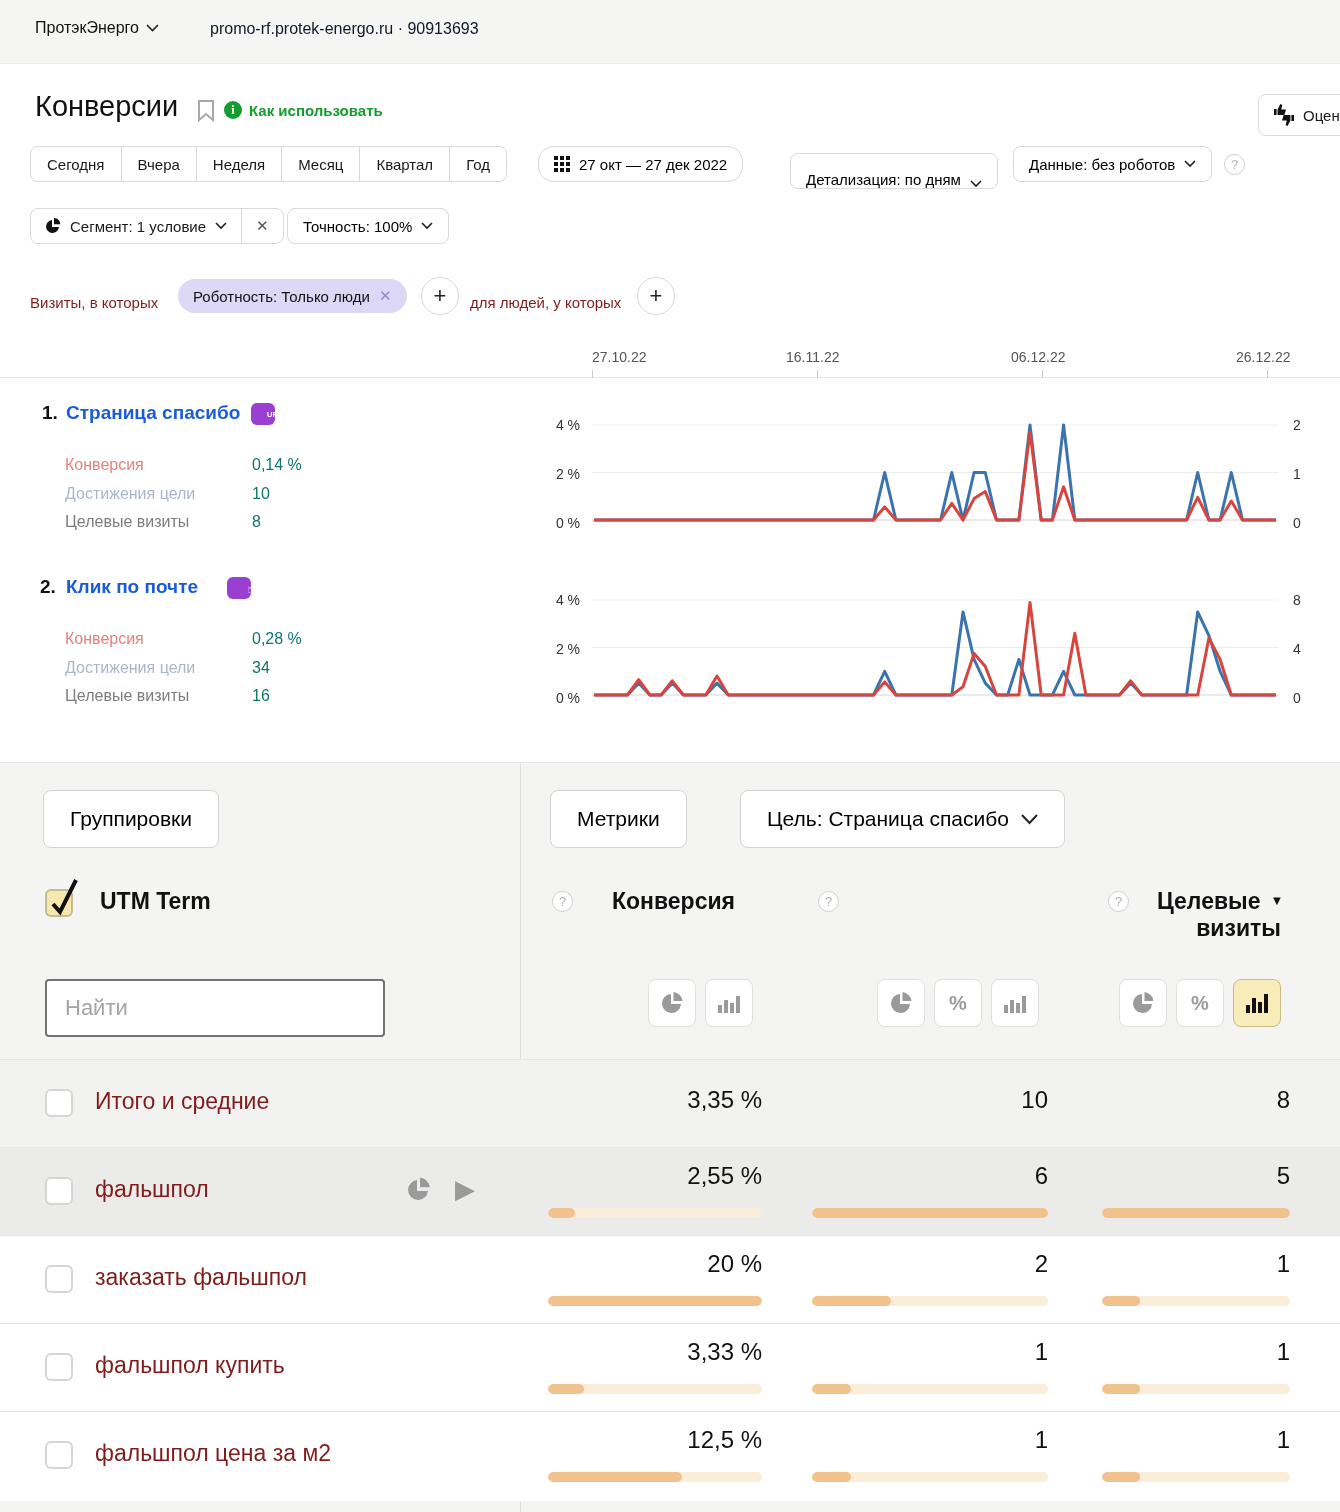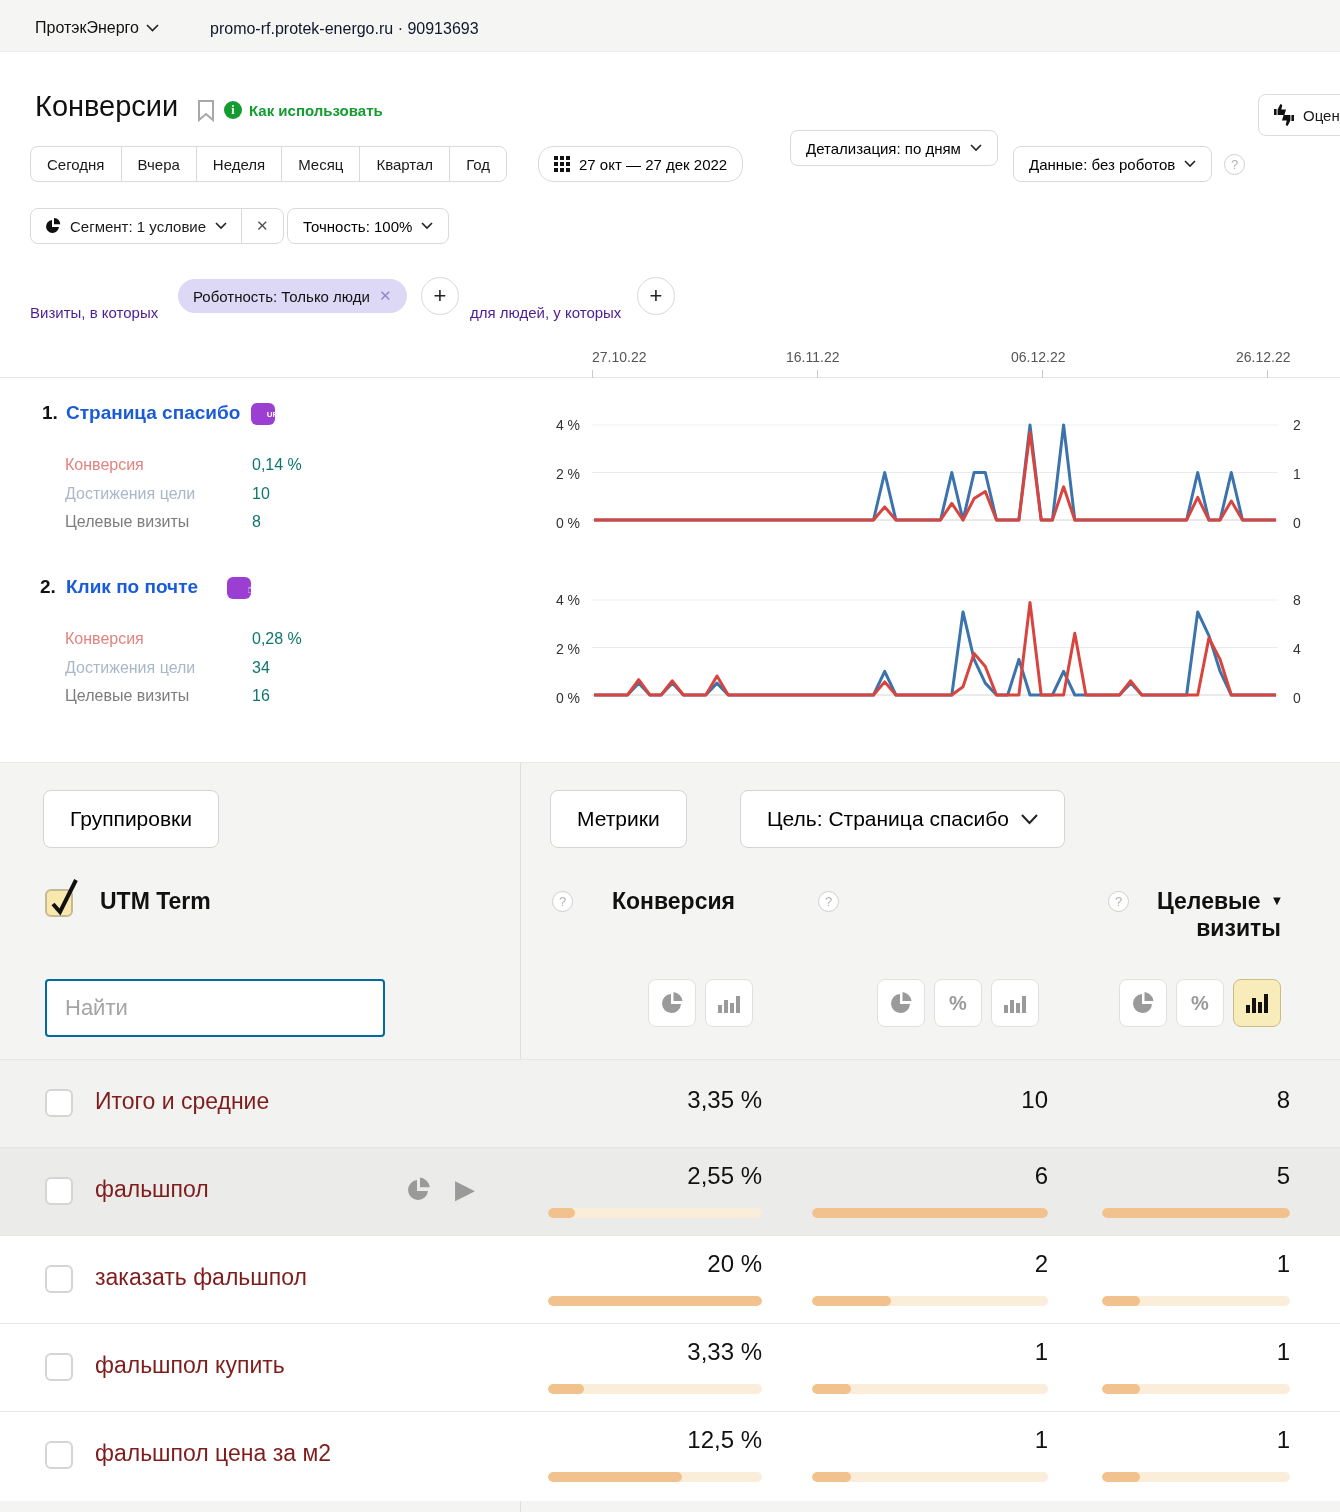--- a/index.html
+++ b/index.html
@@ -7,7 +7,7 @@
   .page { position:relative; width:1340px; height:1512px; overflow:hidden; background:#fff; color:#1a1a1a; }
 
   
-  .topbar { position:absolute; left:0; top:0; width:1340px; height:52px; background:#f5f5f4; border-bottom:1px solid #ececec; }
+  .topbar { position:absolute; left:0; top:0; width:1340px; height:64px; background:#f5f5f4; border-bottom:1px solid #ececec; }
   .counter { position:absolute; left:35px; top:19px; font-size:16px; color:#111; display:flex; align-items:center; gap:7px; cursor:pointer; }
   .siteinfo { position:absolute; left:210px; top:20px; font-size:16px; color:#0f172a; }
 

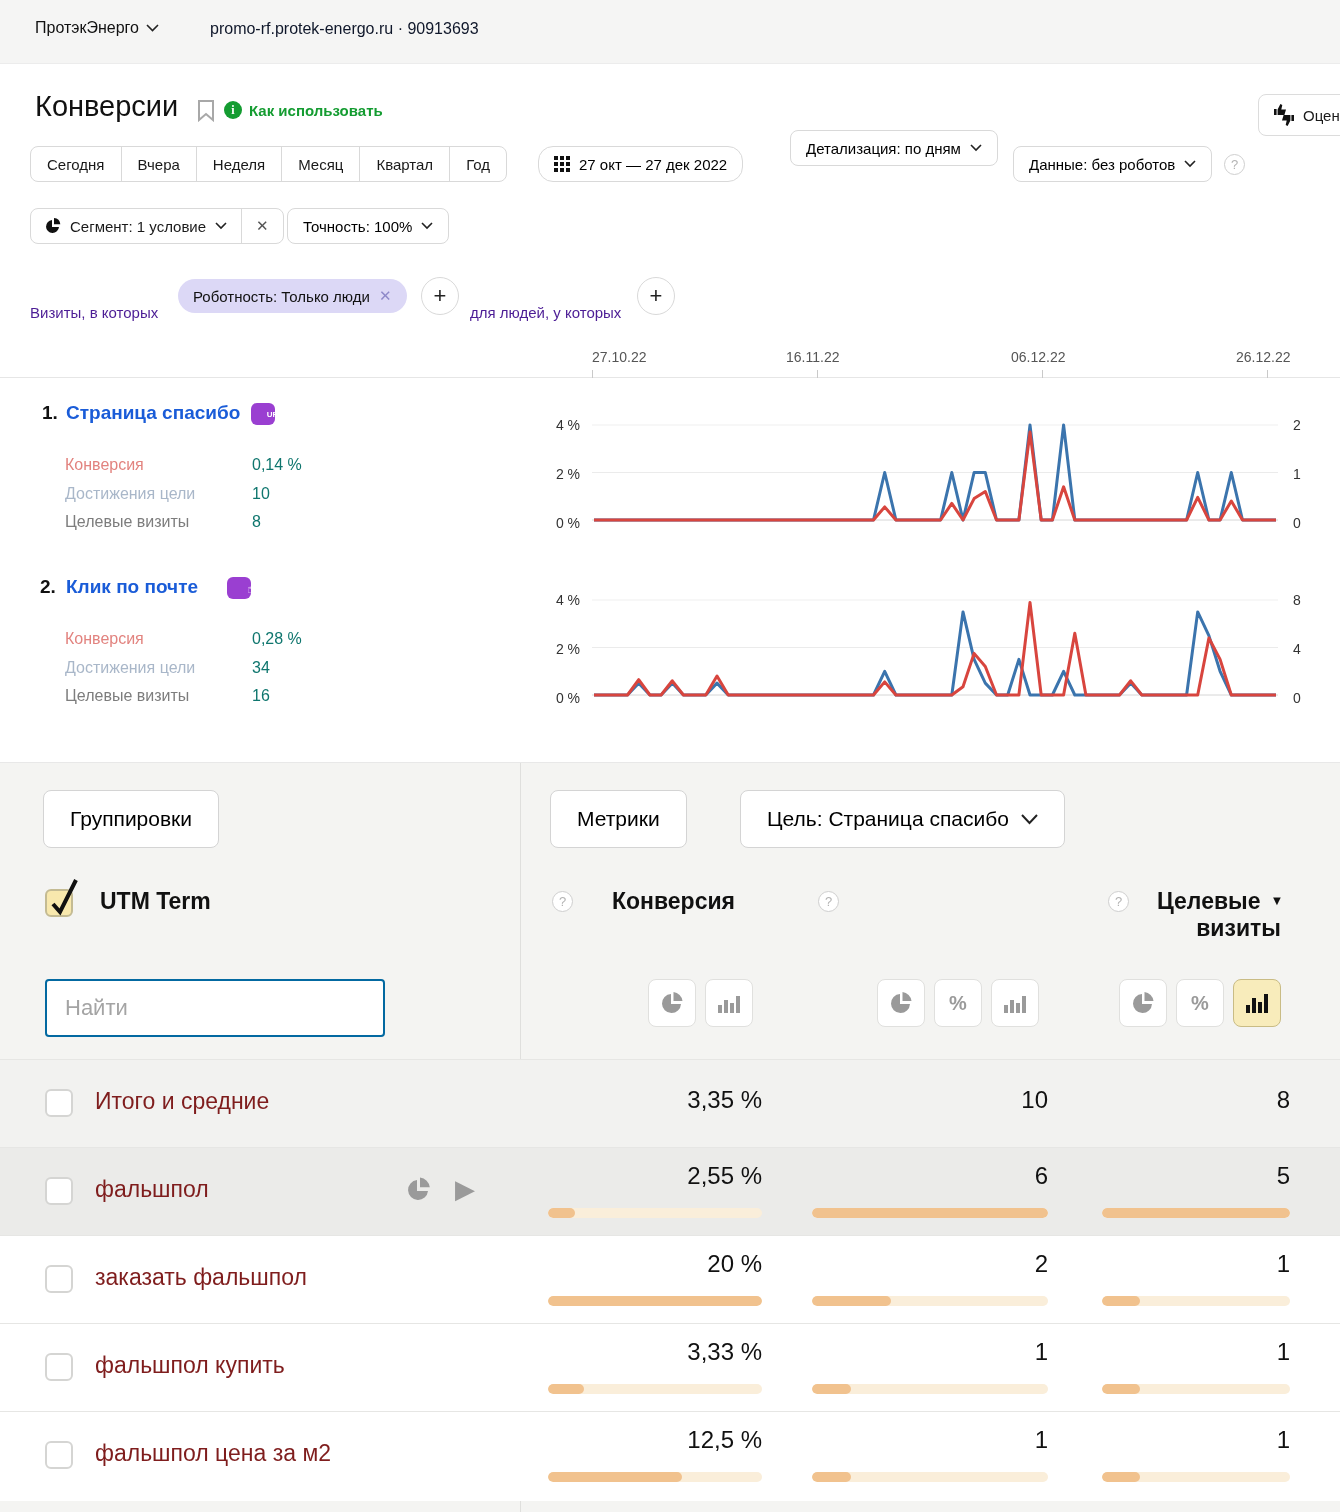--- a/index.html
+++ b/index.html
@@ -24,7 +24,7 @@
   .pgroup > div { padding:0 16px; display:flex; align-items:center; font-size:15px; border-left:1px solid #d9d9d9; cursor:pointer; }
   .pgroup > div:first-child { border-left:none; }
   .daterange { position:absolute; left:538px; top:146px;border-radius:15px; }
-  .detailbtn { position:absolute; left:790px; top:130px; }
+  .detailbtn { position:absolute; left:790px; top:153px;align-items:flex-end; }
   .databtn  { position:absolute; left:1013px; top:146px; }
   .qmark { width:21px; height:21px; border-radius:50%; border:1px solid #cfcfcf; color:#b3b3b3; font-size:13px; display:inline-flex; align-items:center; justify-content:center; background:#fff; }
   .q-top { position:absolute; left:1224px; top:154px; }

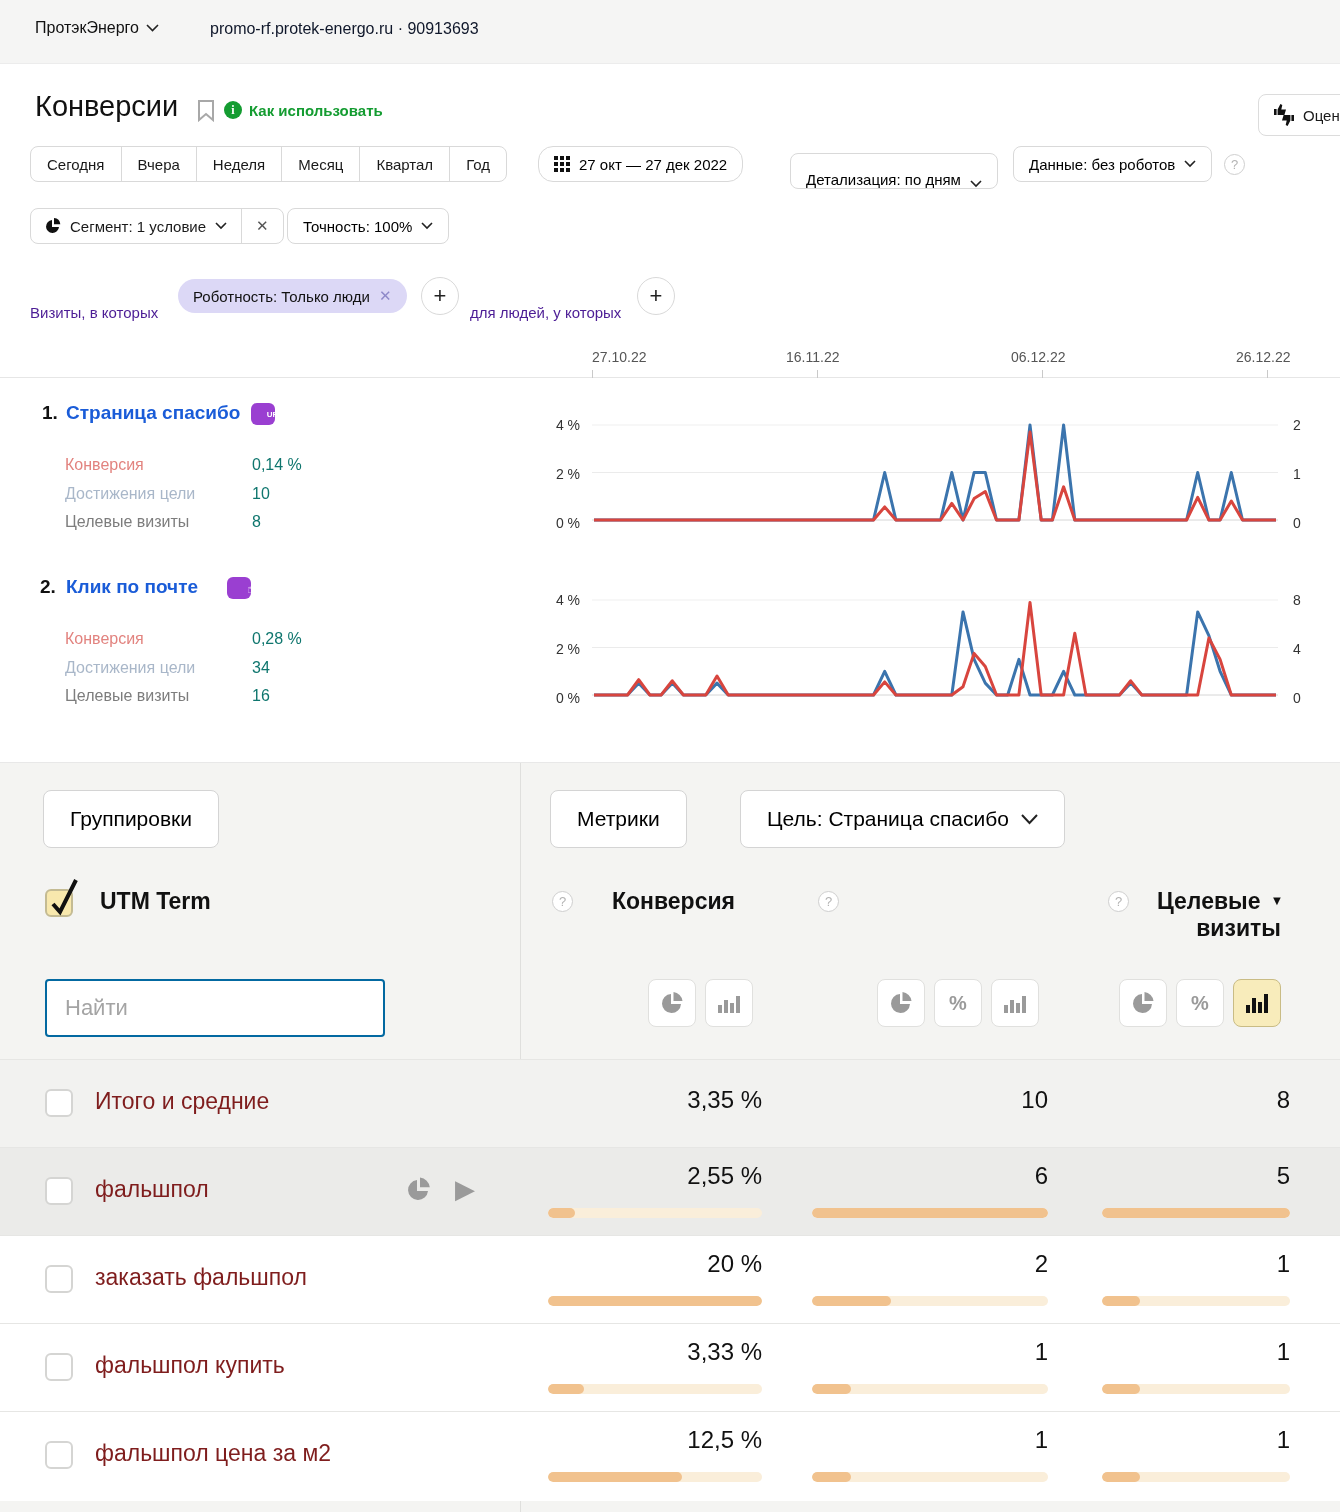--- a/index.html
+++ b/index.html
@@ -36,7 +36,7 @@
 
   
   .chiprow { position:absolute; left:0; top:276px; width:1340px; height:44px; }
-  .graylbl { color:#4c1d95; font-size:15px; position:absolute; top:28px; }
+  .graylbl { color:#7f1d1d; font-size:15px; position:absolute; top:18px; }
   .chip { position:absolute; left:178px; top:3px; height:34px; background:#dcd8f6; border-radius:17px; display:flex; align-items:center; gap:9px; padding:0 15px; font-size:15px; color:#111; }
   .chip .x { color:#8e89c9; font-size:15px; cursor:pointer; }
   .plusbtn { position:absolute; top:1px; width:38px; height:38px; border-radius:50%; border:1px solid #d9d9d9; background:#fff; font-size:22px; color:#222; display:flex; align-items:center; justify-content:center; cursor:pointer; }

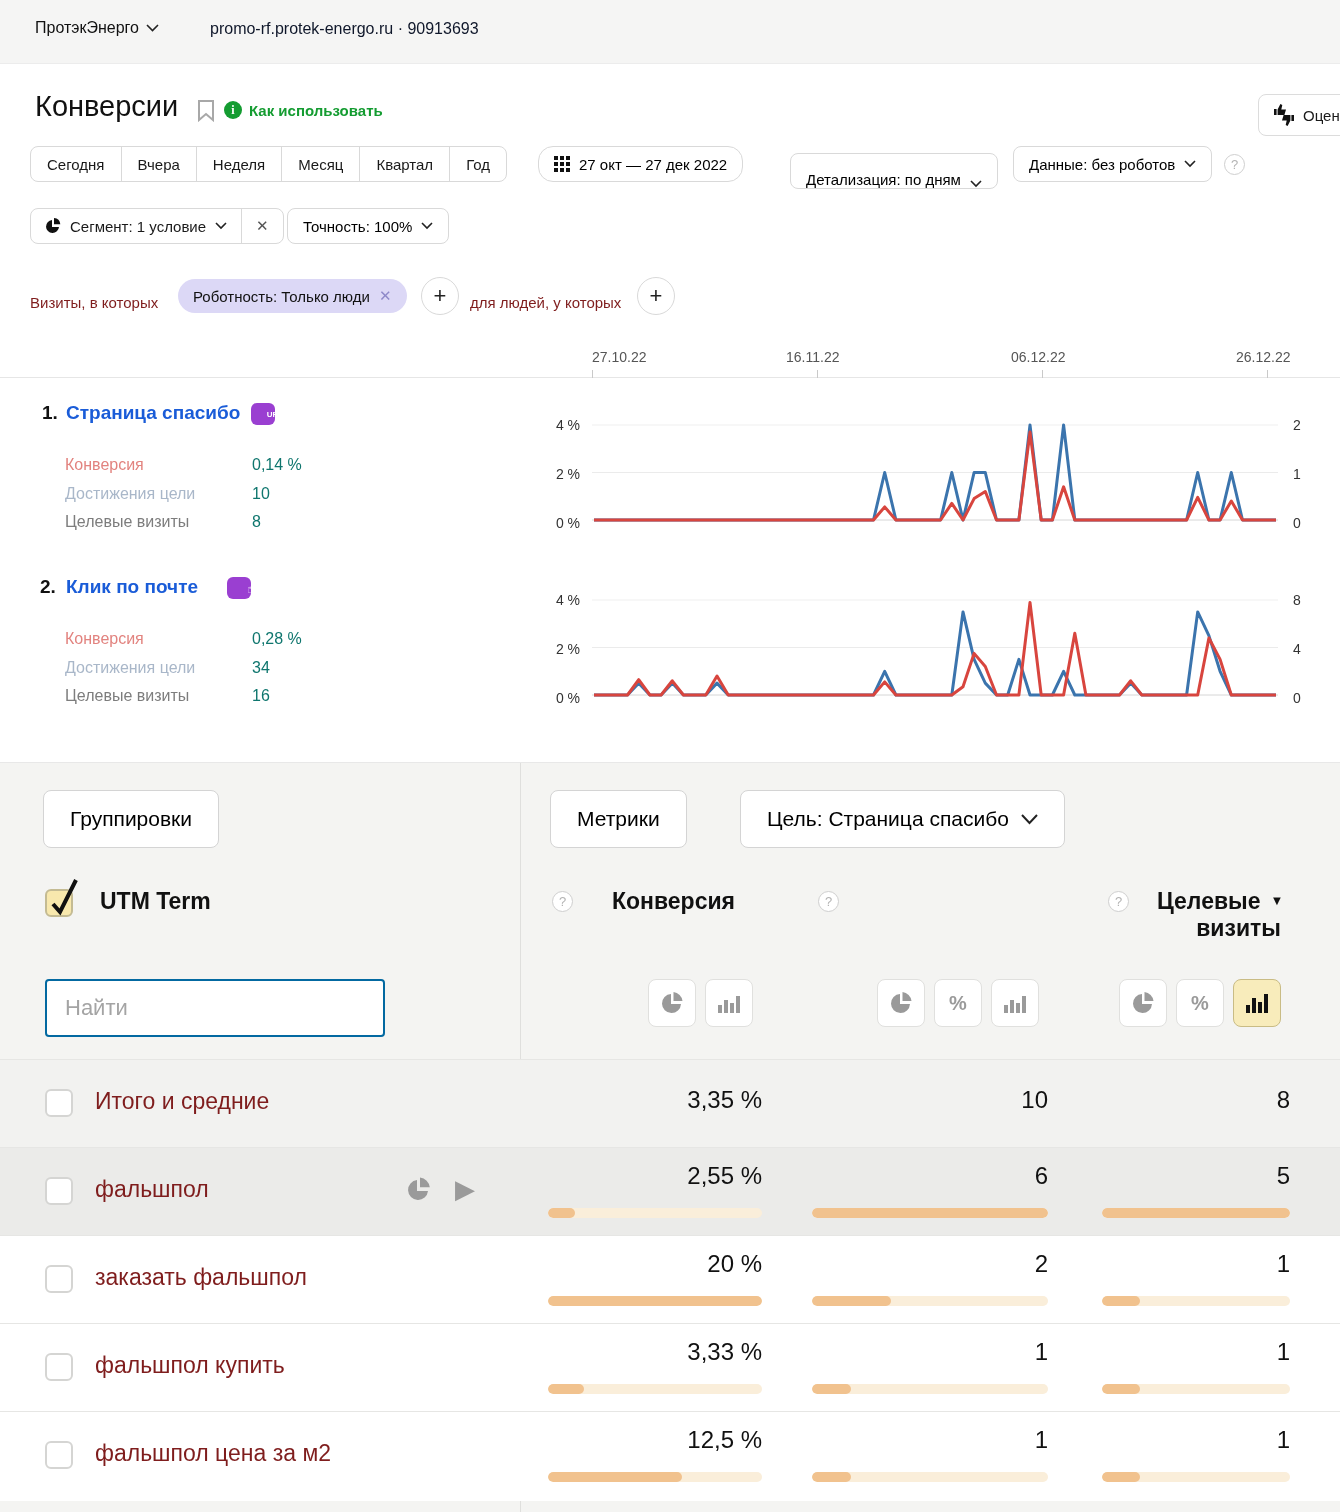--- a/index.html
+++ b/index.html
@@ -65,7 +65,7 @@
   .cbx { position:absolute; width:28px; height:28px; border:2px solid #d5d5d3; border-radius:6px; background:#fff; cursor:pointer; }
   .cbx-on { background:#f8e8ad; border-color:#c4bb93; overflow:visible; }
   .dimtitle { position:absolute; left:100px; top:125px; font-size:23px; font-weight:bold; color:#111; }
-  .search { position:absolute; left:45px; top:216px; width:340px; height:58px; border:2px solid #0369a1; border-radius:4px; font-size:22px; padding:1px 18px; color:#404040; background:#fff; font-family:"Liberation Sans", sans-serif; }
+  .search { position:absolute; left:45px; top:216px; width:340px; height:58px; border:2px solid #737373; border-radius:4px; font-size:22px; padding:1px 18px; color:#404040; background:#fff; font-family:"Liberation Sans", sans-serif; }
   .search::placeholder { color:#a4a4a4; }
 
   .colhead { position:absolute; top:125px; font-size:23px; font-weight:bold; color:#111; text-align:right; }

